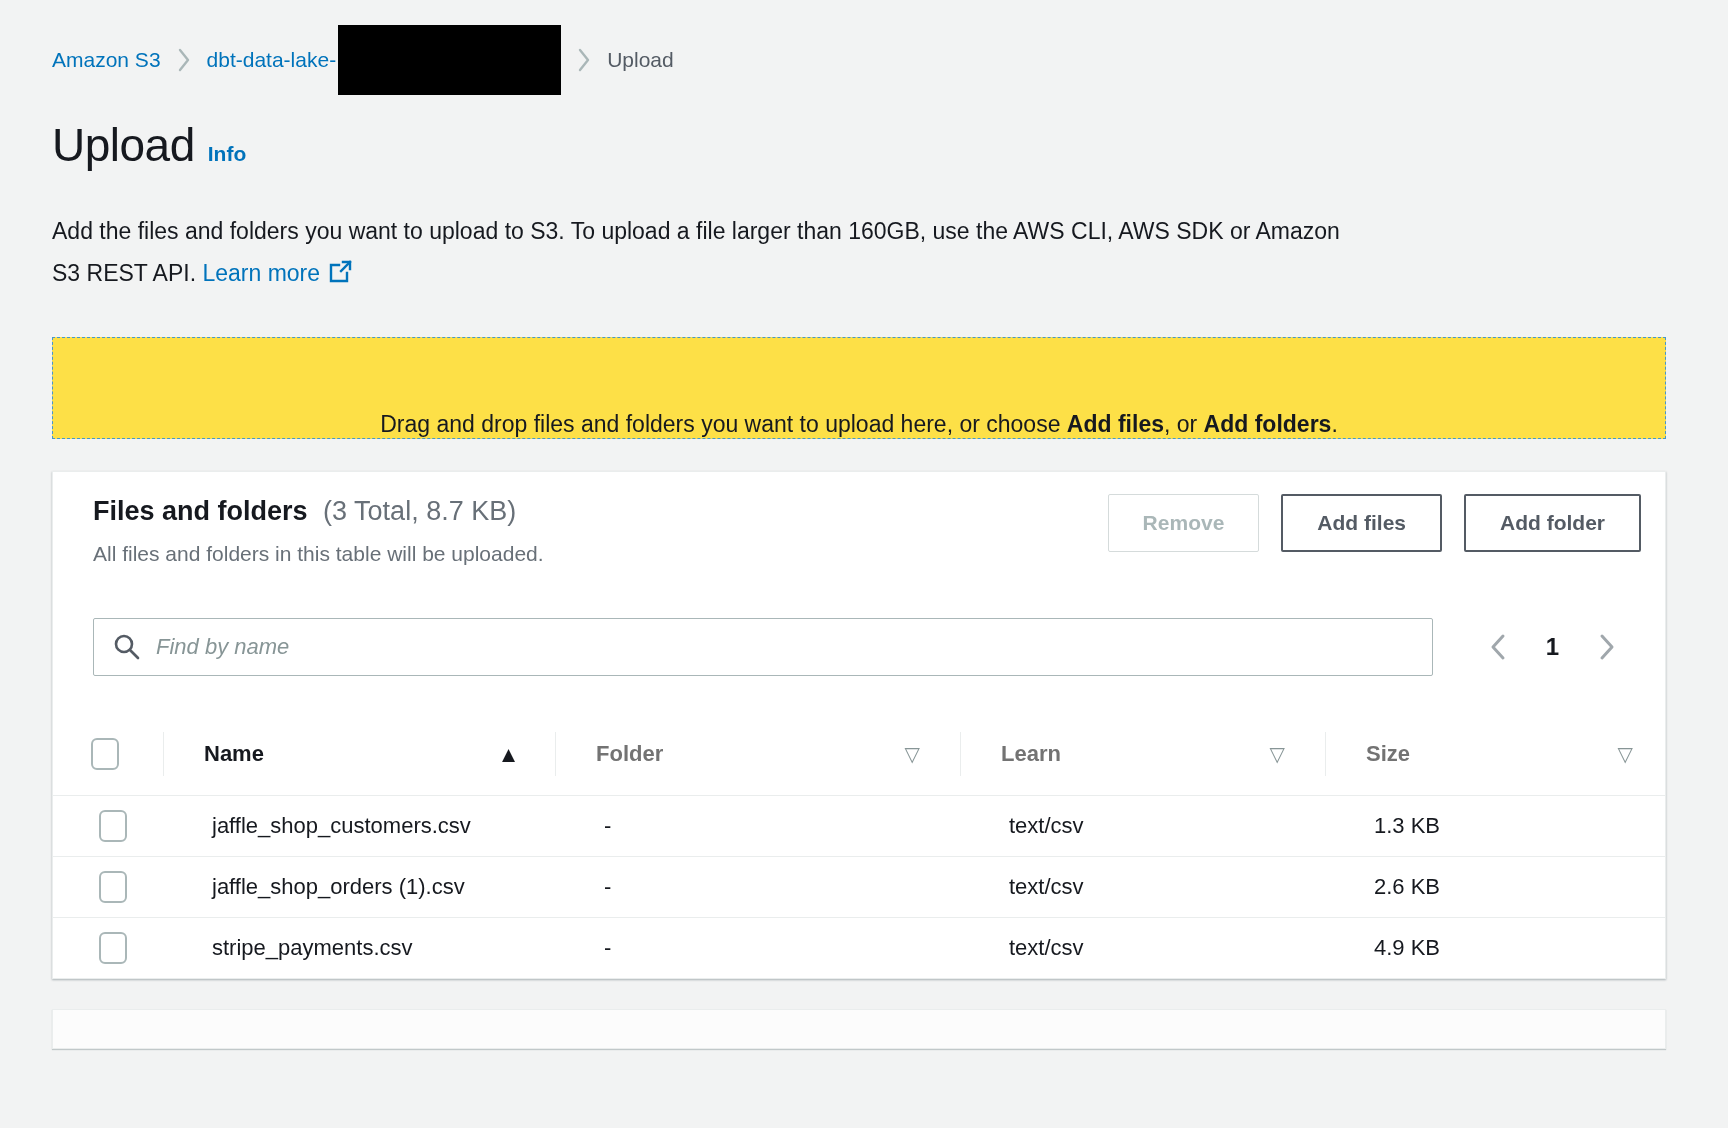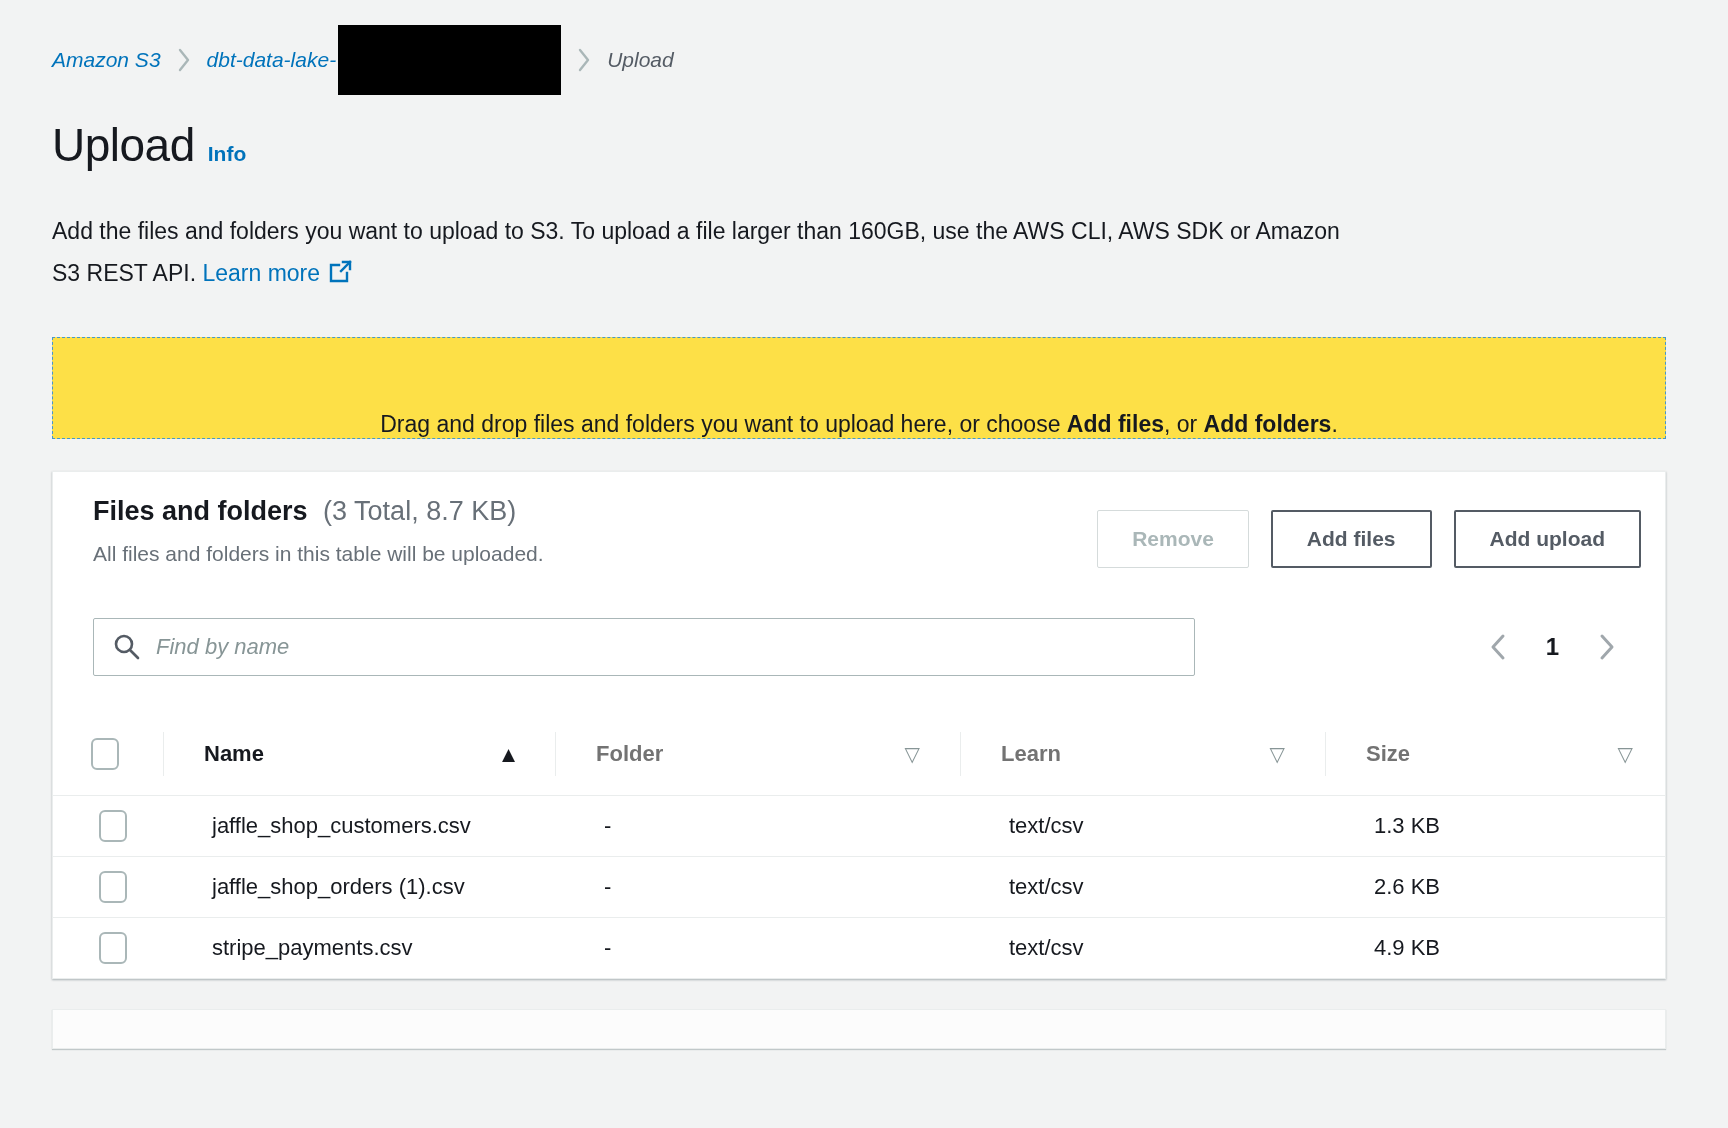--- a/index.html
+++ b/index.html
@@ -11,7 +11,7 @@
   .page { width:1728px; height:1128px; overflow:hidden; padding:0 62px 0 52px; }
 
   
-  .breadcrumb { margin-top:24px; height:72px; display:flex; align-items:center; font-size:21px;font-style:italic; }
+  .breadcrumb { margin-top:24px; height:72px; display:flex; align-items:center; font-size:21px; }
   .crumb-link { color:#0073bb; text-decoration:none; cursor:pointer; }
   .crumb-current { color:#545b64; }
   .crumb-chev { margin:0 16px; display:flex; align-items:center; }

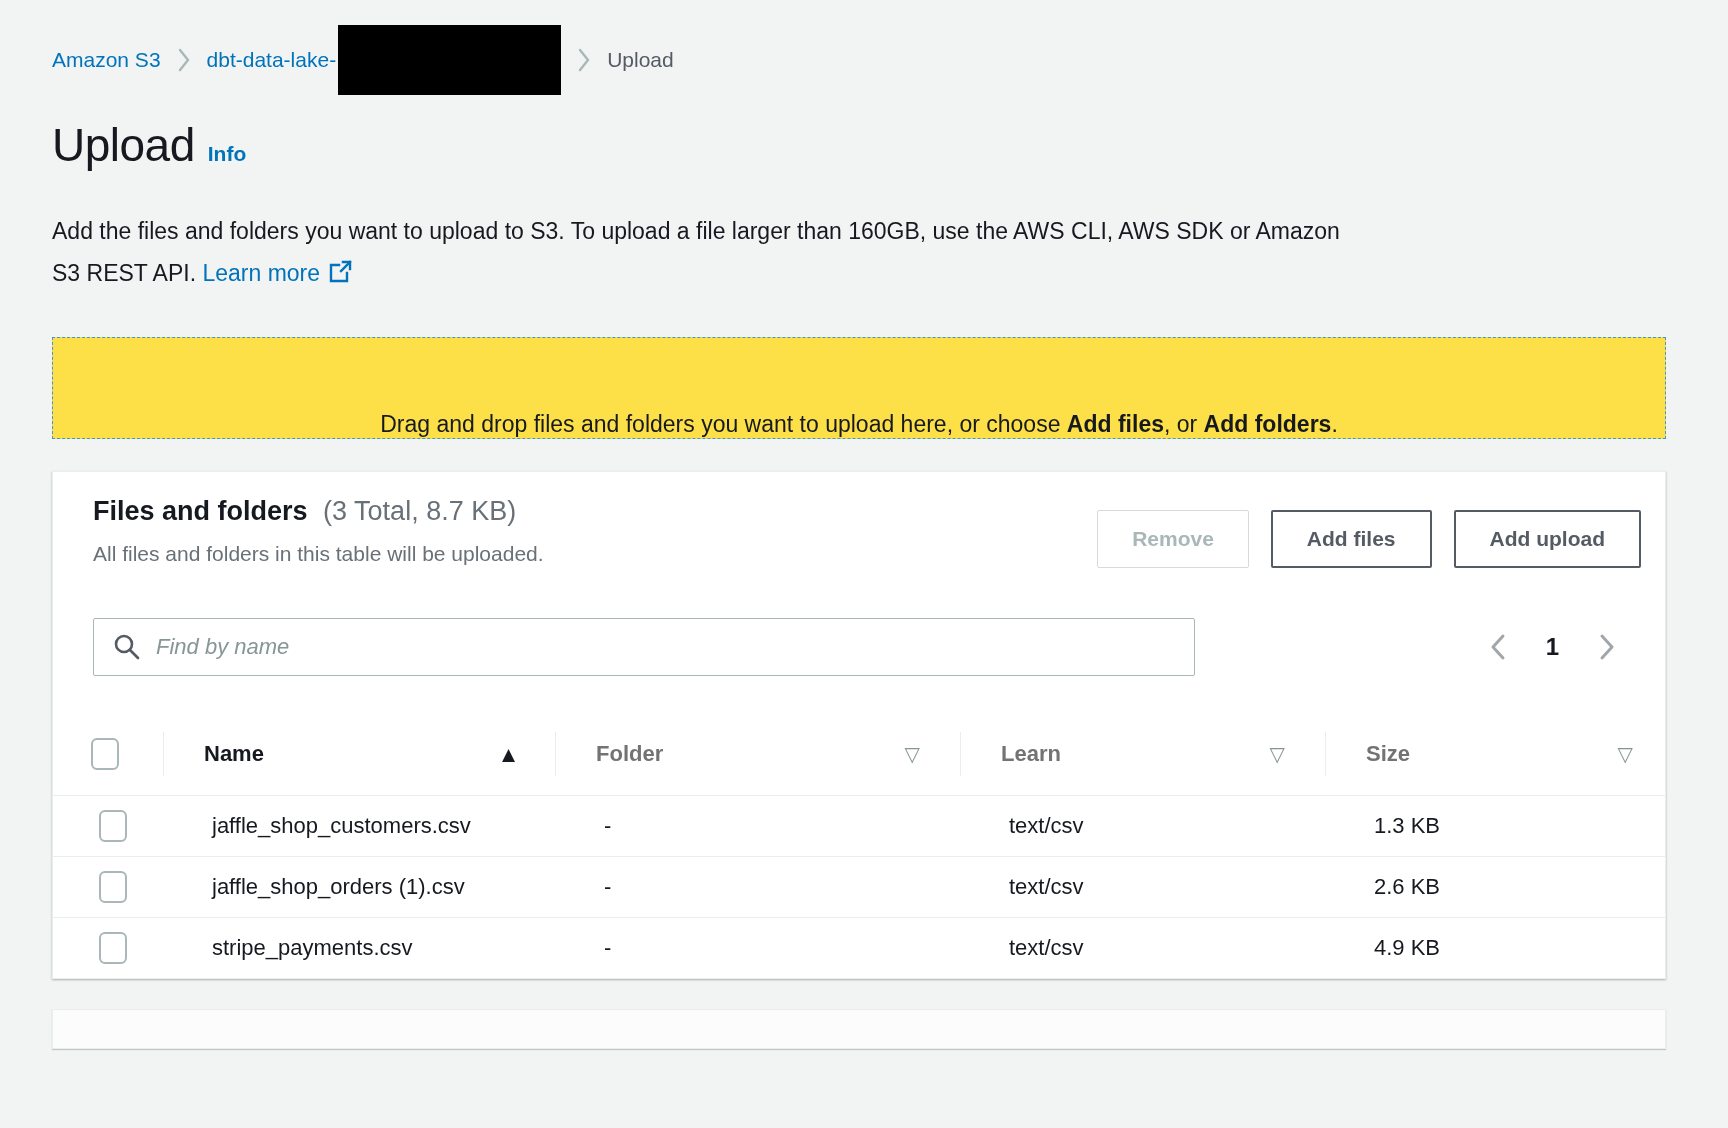--- a/index.html
+++ b/index.html
@@ -49,7 +49,7 @@
   .card-title { font-weight:700; color:#16191f; }
   .card-count { font-weight:400; color:#687078; margin-left:8px; }
   .card-subtitle { margin-top:12px; font-size:21px; line-height:28px; color:#687078; }
-  .header-buttons { display:flex; gap:22px; align-items:flex-end; }
+  .header-buttons { display:flex; gap:22px; align-items:flex-start; }
   .btn {
     height:58px; padding:0 34px; font-size:21px; font-weight:700;
     background:#fff; border-radius:2px; cursor:pointer;

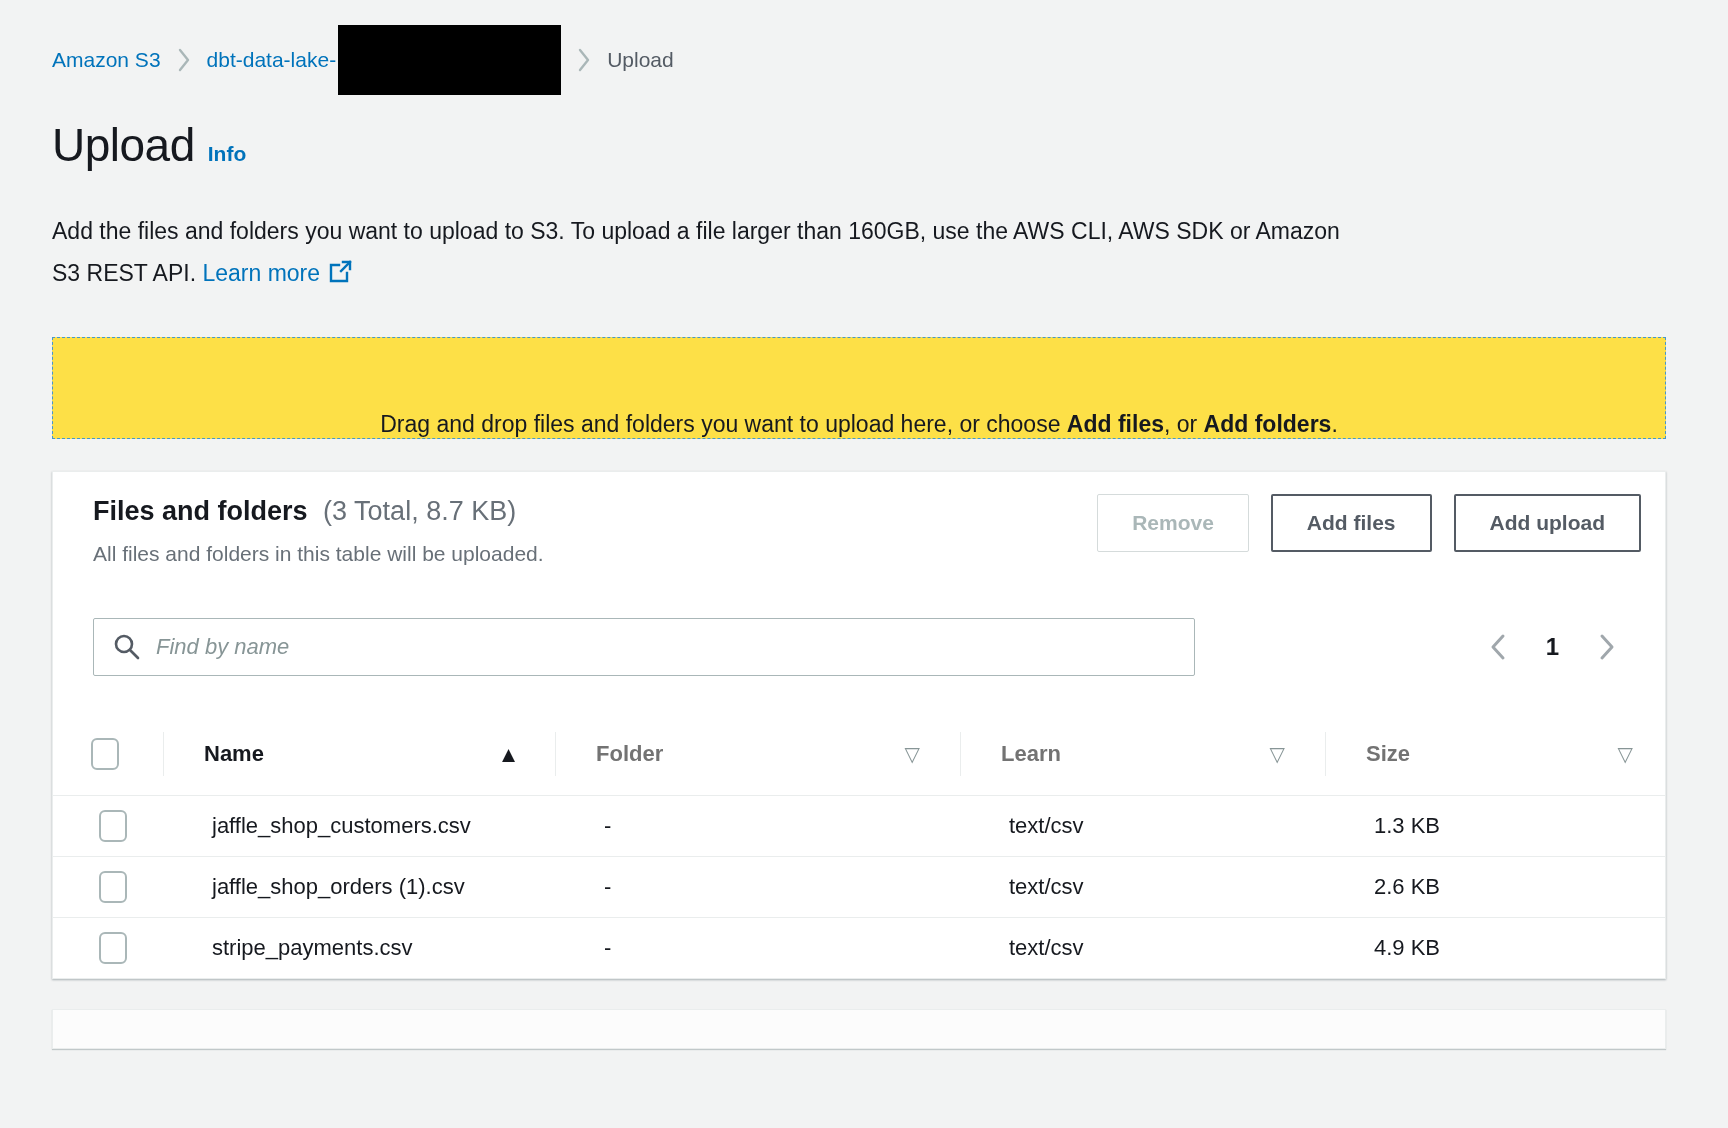--- a/index.html
+++ b/index.html
@@ -160,7 +160,7 @@
       <div class="header-buttons">
         <button class="btn btn-disabled">Remove</button>
         <button class="btn btn-secondary">Add files</button>
-        <button class="btn btn-secondary">Add upload</button>
+        <button class="btn btn-secondary">Add folder</button>
       </div>
     </div>
 

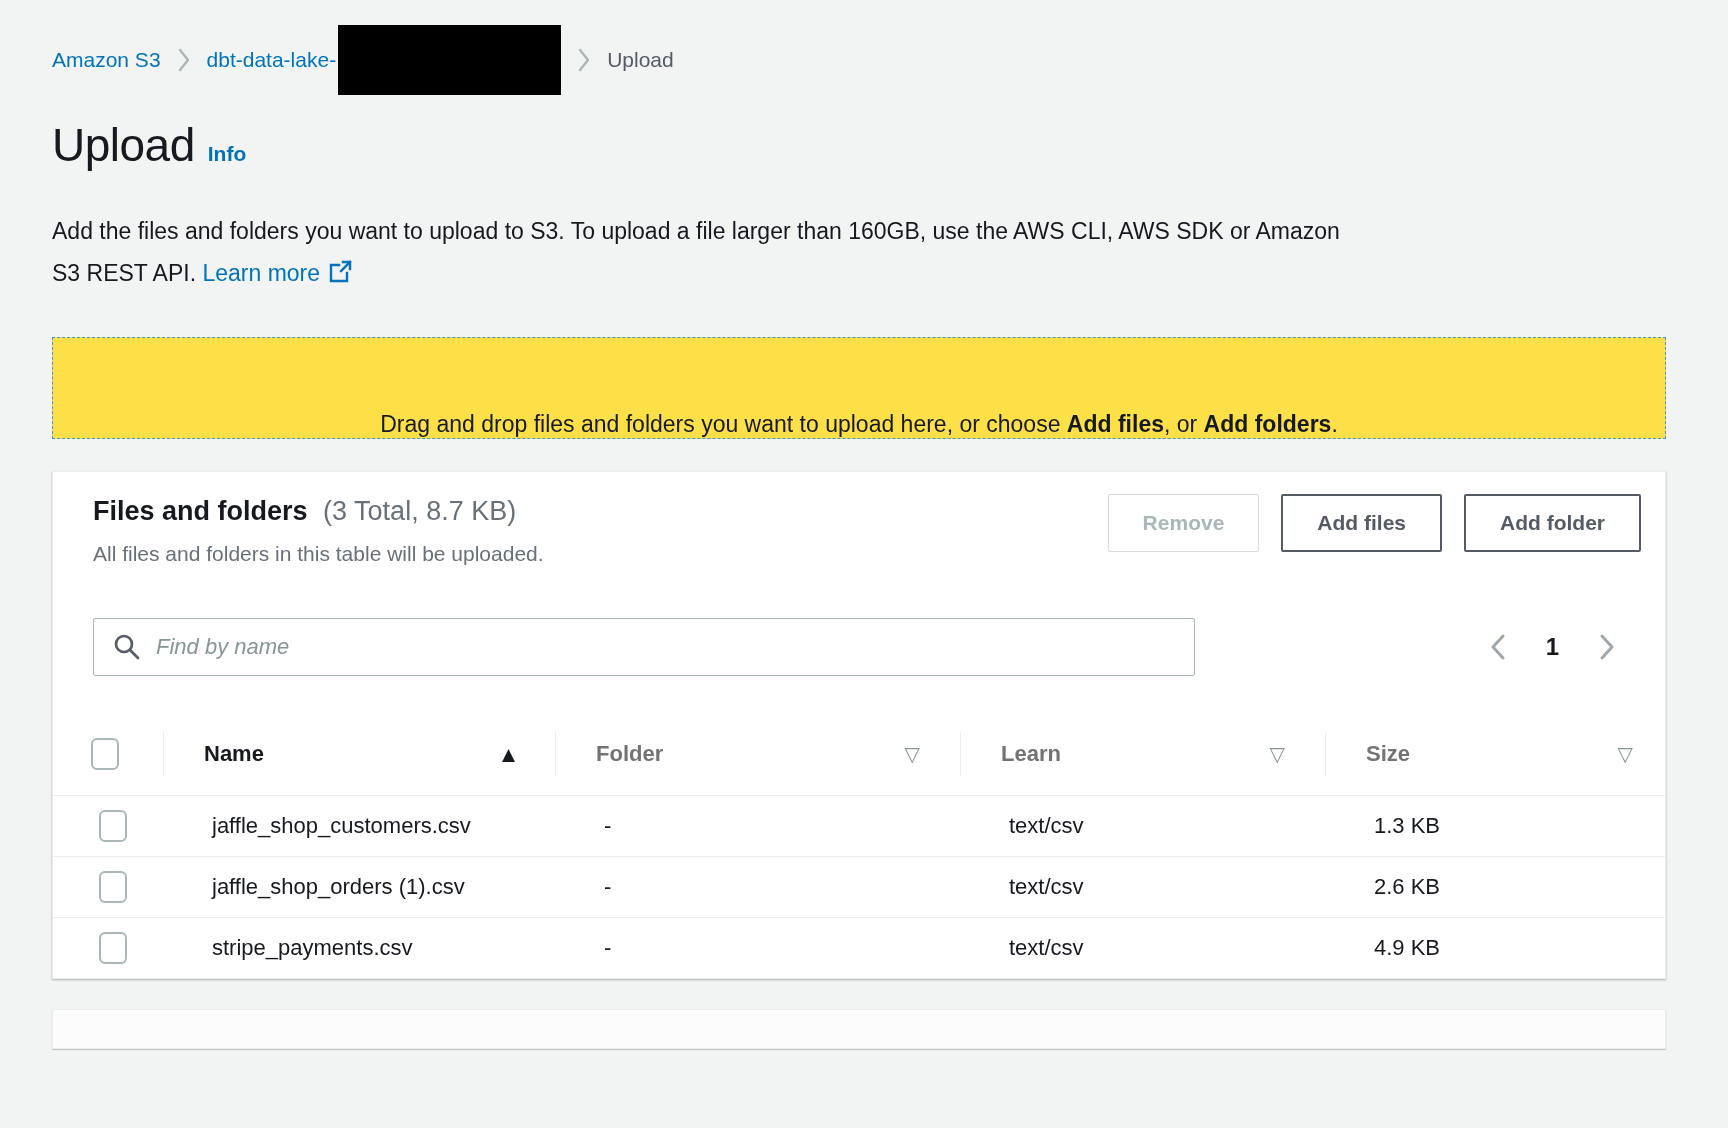--- a/index.html
+++ b/index.html
@@ -60,7 +60,7 @@
 
   
   .toolbar { margin-top:50px; padding:0 40px; display:flex; align-items:center; justify-content:space-between; }
-  .search-wrap { position:relative; width:1102px; height:58px; }
+  .search-wrap { position:relative; width:1340px; height:58px; }
   .search-wrap svg { position:absolute; left:20px; top:15px; stroke:#545b64; fill:none; stroke-width:2.6; stroke-linecap:round; }
   .search-input {
     width:100%; height:100%; border:1px solid #aab7b8; border-radius:2px;

